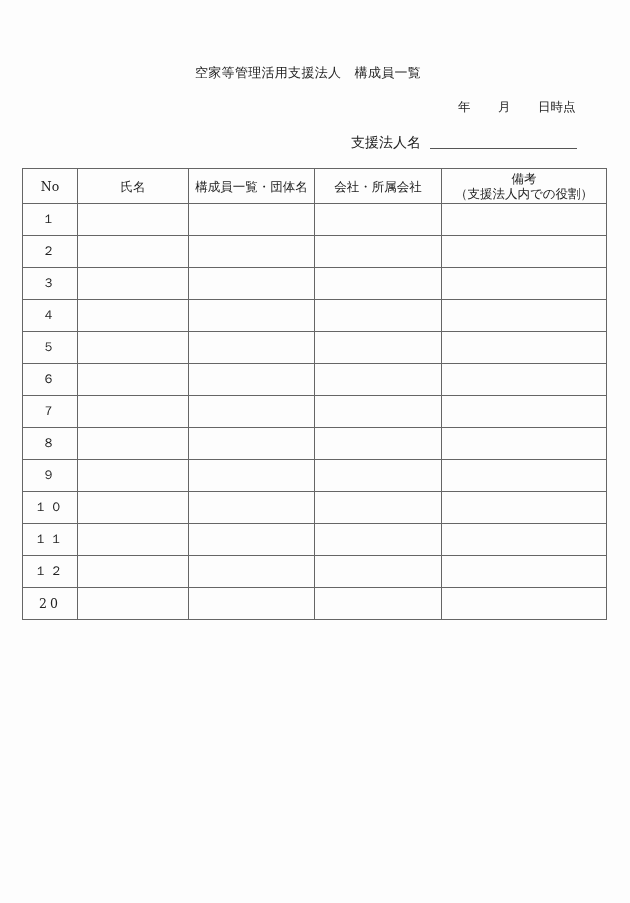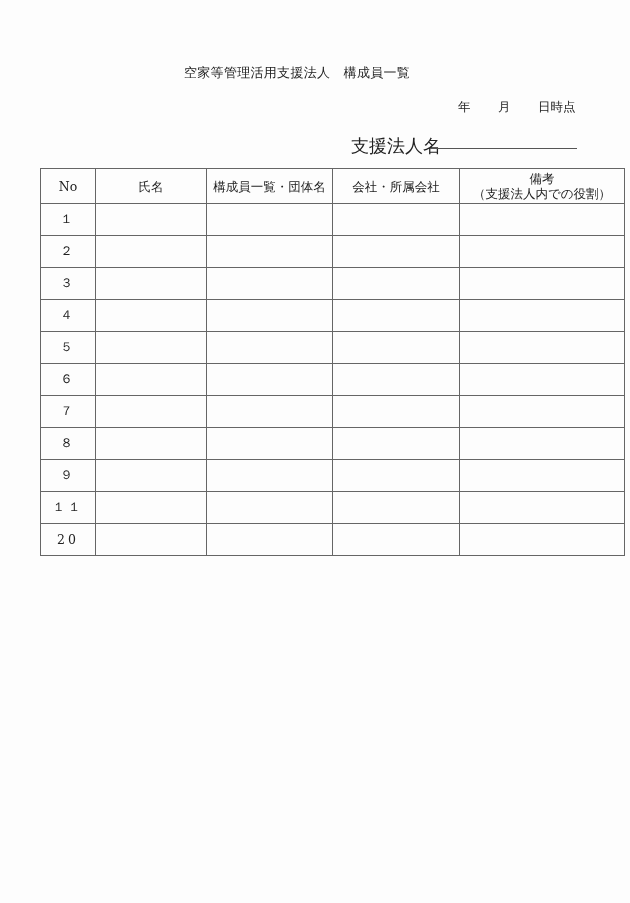--- a/index.html
+++ b/index.html
@@ -7,7 +7,7 @@
     width:630px; height:903px; background:#fdfdfd; position:relative; overflow:hidden;
     font-family:"DejaVu Serif","Liberation Serif",serif; color:#222;
   }
-  .title { position:absolute; left:184px; top:64px; font-size:13px; letter-spacing:0.3px; white-space:pre; }
+  .title { position:absolute; left:195px; top:64px; font-size:13px; letter-spacing:0.3px; white-space:pre; }
   .date { position:absolute; top:99px; font-size:12.5px; }
   .org-label { position:absolute; left:351px; top:134px; font-size:18px; }
   .org-line { position:absolute; left:430px; top:148px; width:147px; border-bottom:1px solid #555; height:0; }

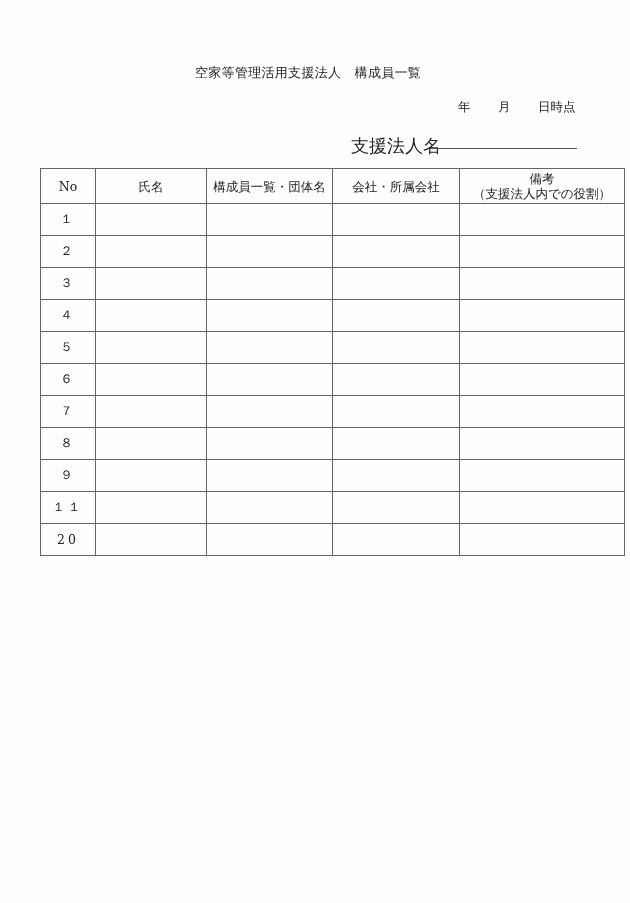--- a/index.html
+++ b/index.html
@@ -9,7 +9,7 @@
   }
   .title { position:absolute; left:195px; top:64px; font-size:13px; letter-spacing:0.3px; white-space:pre; }
   .date { position:absolute; top:99px; font-size:12.5px; }
-  .org-label { position:absolute; left:351px; top:134px; font-size:18px; }
+  .org-label { position:absolute; left:351px; top:134px; font-size:14px; }
   .org-line { position:absolute; left:430px; top:148px; width:147px; border-bottom:1px solid #555; height:0; }
   table.members {
     position:absolute; left:40px; top:168px; border-collapse:collapse;

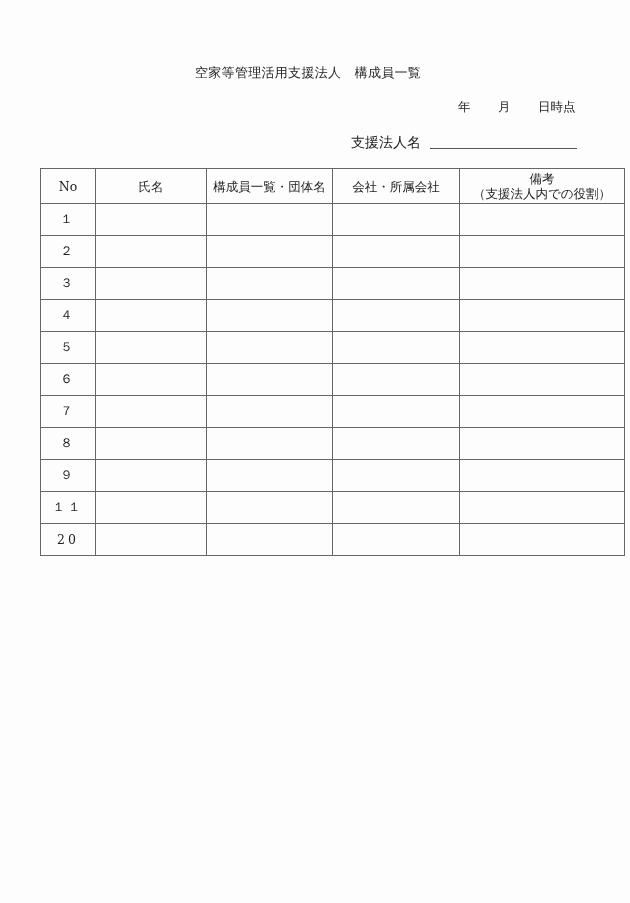--- a/index.html
+++ b/index.html
@@ -12,7 +12,7 @@
   .org-label { position:absolute; left:351px; top:134px; font-size:14px; }
   .org-line { position:absolute; left:430px; top:148px; width:147px; border-bottom:1px solid #555; height:0; }
   table.members {
-    position:absolute; left:40px; top:168px; border-collapse:collapse;
+    position:absolute; left:22px; top:168px; border-collapse:collapse;
     table-layout:fixed; width:584px;border-radius:15px;
   }
   table.members td, table.members th {

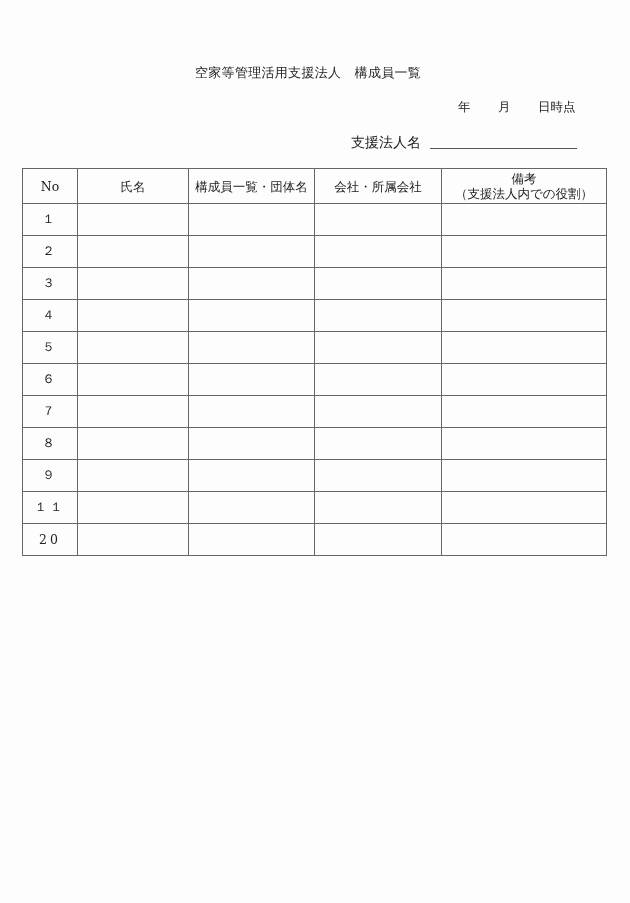--- a/index.html
+++ b/index.html
@@ -119,6 +119,13 @@
         <td></td>
       </tr>
       <tr>
+        <td class="no">１０</td>
+        <td></td>
+        <td></td>
+        <td></td>
+        <td></td>
+      </tr>
+      <tr>
         <td class="no">１１</td>
         <td></td>
         <td></td>

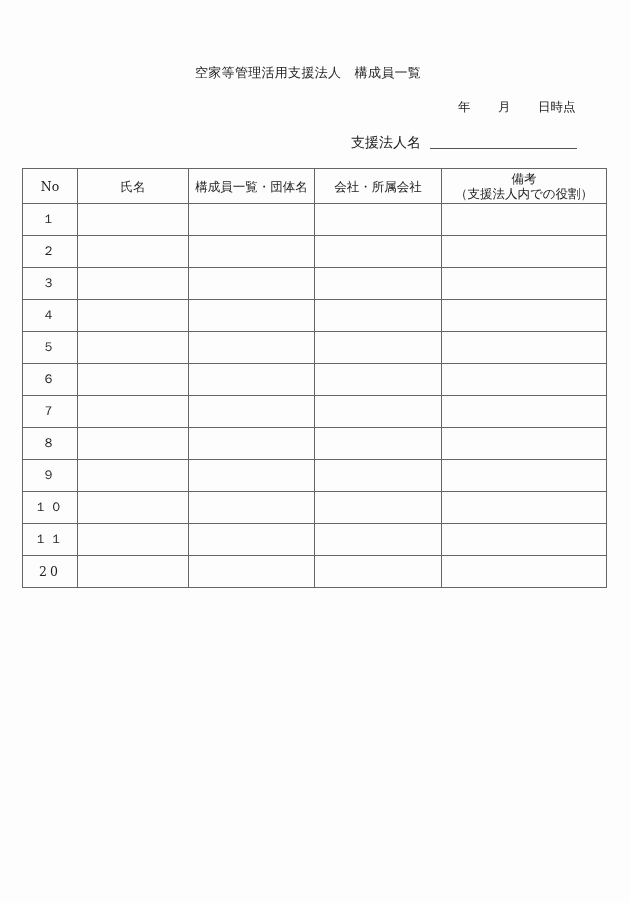--- a/index.html
+++ b/index.html
@@ -133,6 +133,13 @@
         <td></td>
       </tr>
       <tr>
+        <td class="no">１２</td>
+        <td></td>
+        <td></td>
+        <td></td>
+        <td></td>
+      </tr>
+      <tr>
         <td class="no">20</td>
         <td></td>
         <td></td>

